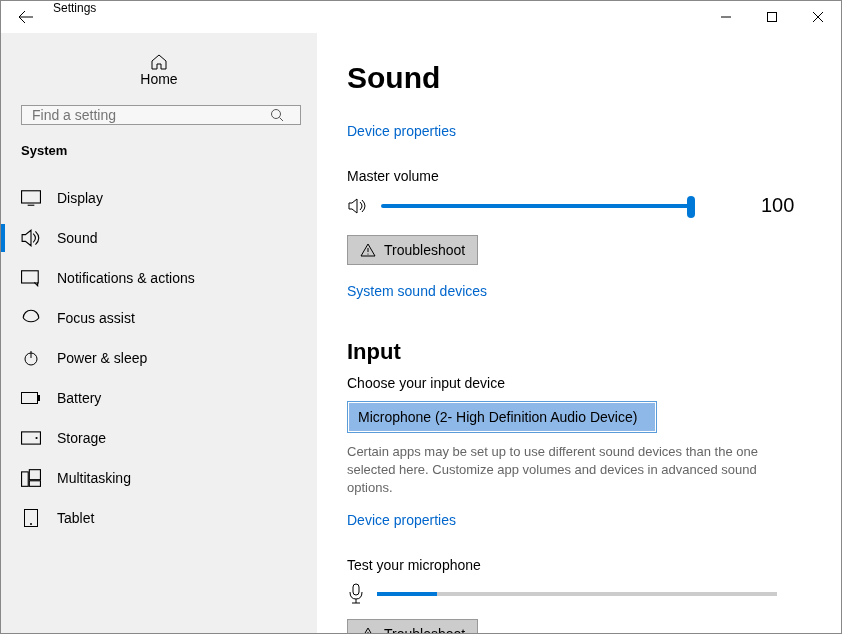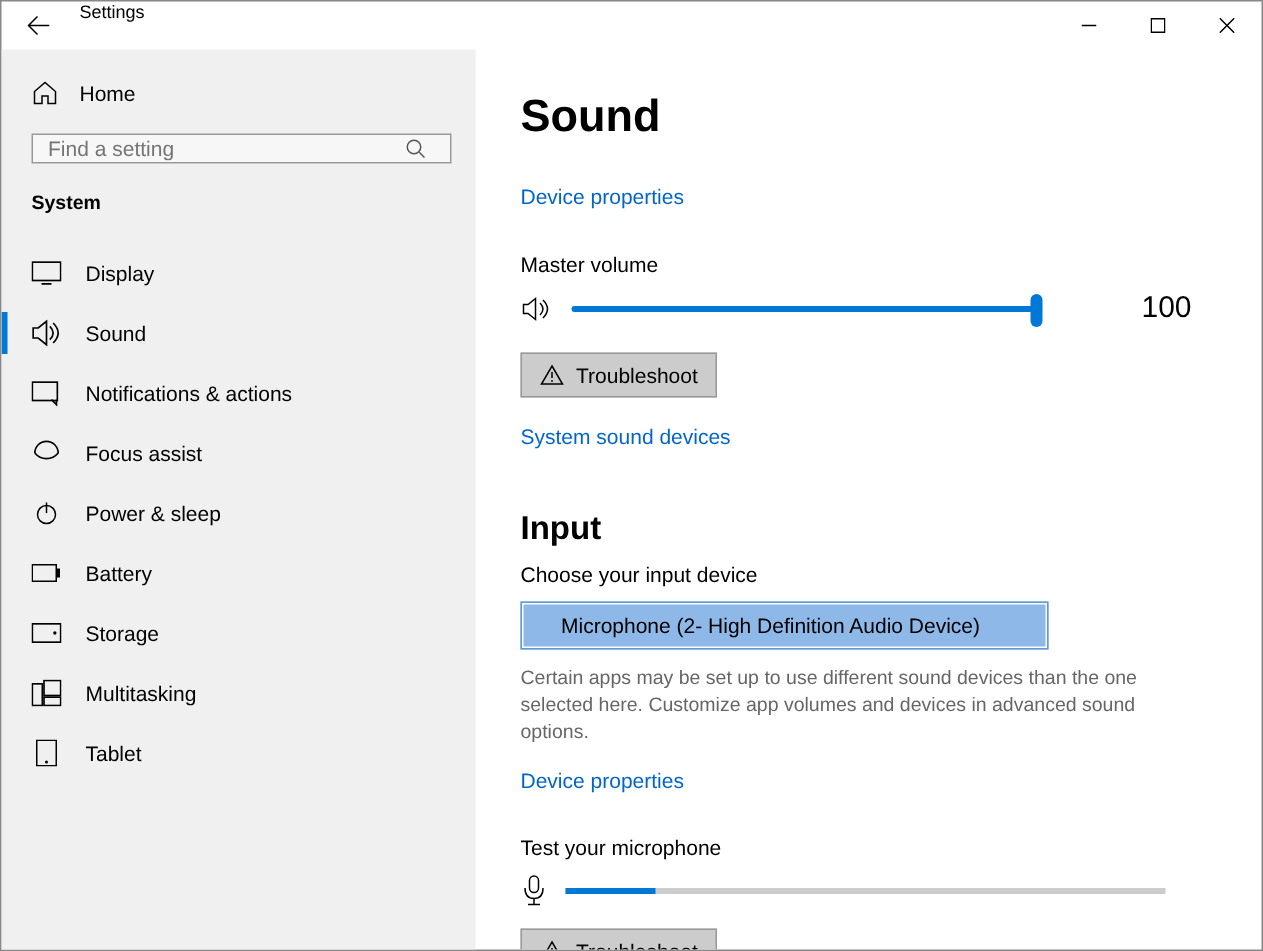--- a/index.html
+++ b/index.html
@@ -11,7 +11,7 @@
   .win-btn { width: 46px; height: 32px; display:flex; align-items:center; justify-content:center; }
   .container { display:flex; height: calc(634px - 32px); }
   .sidebar { width: 316px; background: #f0f0f0; border-right: 0; padding-top: 14px; position:relative; }
-  .home-row { display:flex; align-items:center; gap:14px; padding: 6px 20px 18px 20px; font-size:14px; }
+  .home-row { display:flex; align-items:center; padding: 6px 20px 18px 20px; font-size:14px;flex-direction:column; }
   .search-wrap { margin: 0 20px 18px 20px; width: 280px; height: 20px; border:1px solid #999; display:flex; align-items:center; background:#f7f7f7; }
   .search-wrap input { flex:1; border:0; background:transparent; padding:0 10px; font-size:14px; color:#666; outline:none; }
   .search-wrap .sicon { width: 30px; text-align:center; color:#555; }

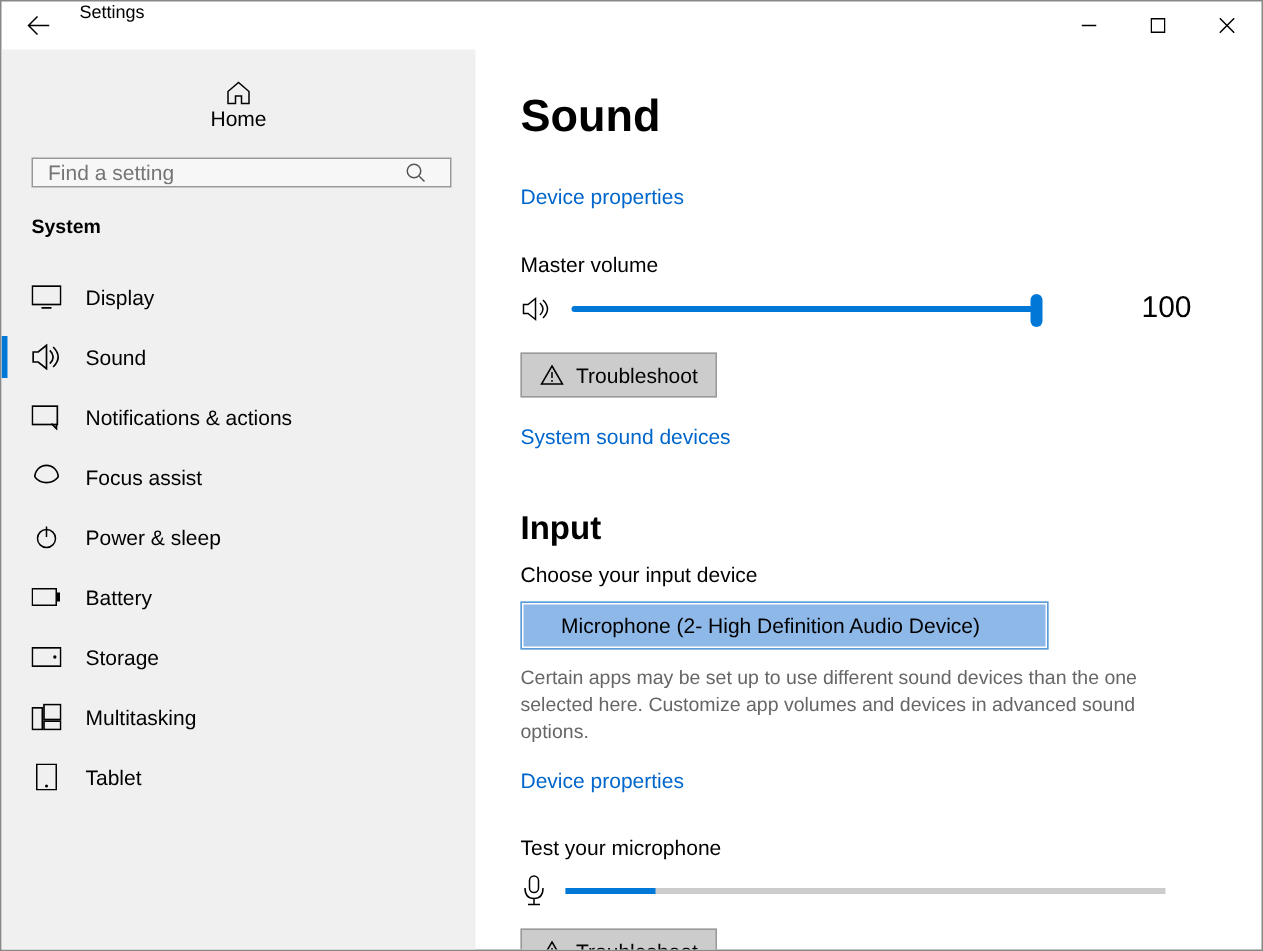--- a/index.html
+++ b/index.html
@@ -32,7 +32,7 @@
   .vol-value { font-size:20px; margin-left: 40px; }
   .btn { display:inline-flex; align-items:center; gap:8px; background:#ccc; border:1px solid #999; padding: 6px 12px; font-size:14px; cursor:pointer; }
   h2 { font-weight:600; font-size:22px; margin-top: 40px; margin-bottom: 10px; }
-  .dropdown { width: 352px; height: 32px; border:1px solid #999; display:flex; align-items:center; padding: 0 26px; font-size:14px; background:#9cc8f5; color:#000; cursor:pointer; }
+  .dropdown { width: 310px; height: 32px; border:1px solid #999; display:flex; align-items:center; padding: 0 10px; font-size:14px; background:#9cc8f5; color:#000; cursor:pointer; }
   .dropdown.highlight { background:#8eb8e8; border:1px solid #5a9bd8; box-shadow: inset 0 0 0 1px #fff; }
   .hint { font-size:13px; color:#666; margin-top:10px; line-height:1.4; }
   .mic-row { display:flex; align-items:center; gap:12px; margin-top:8px; }

